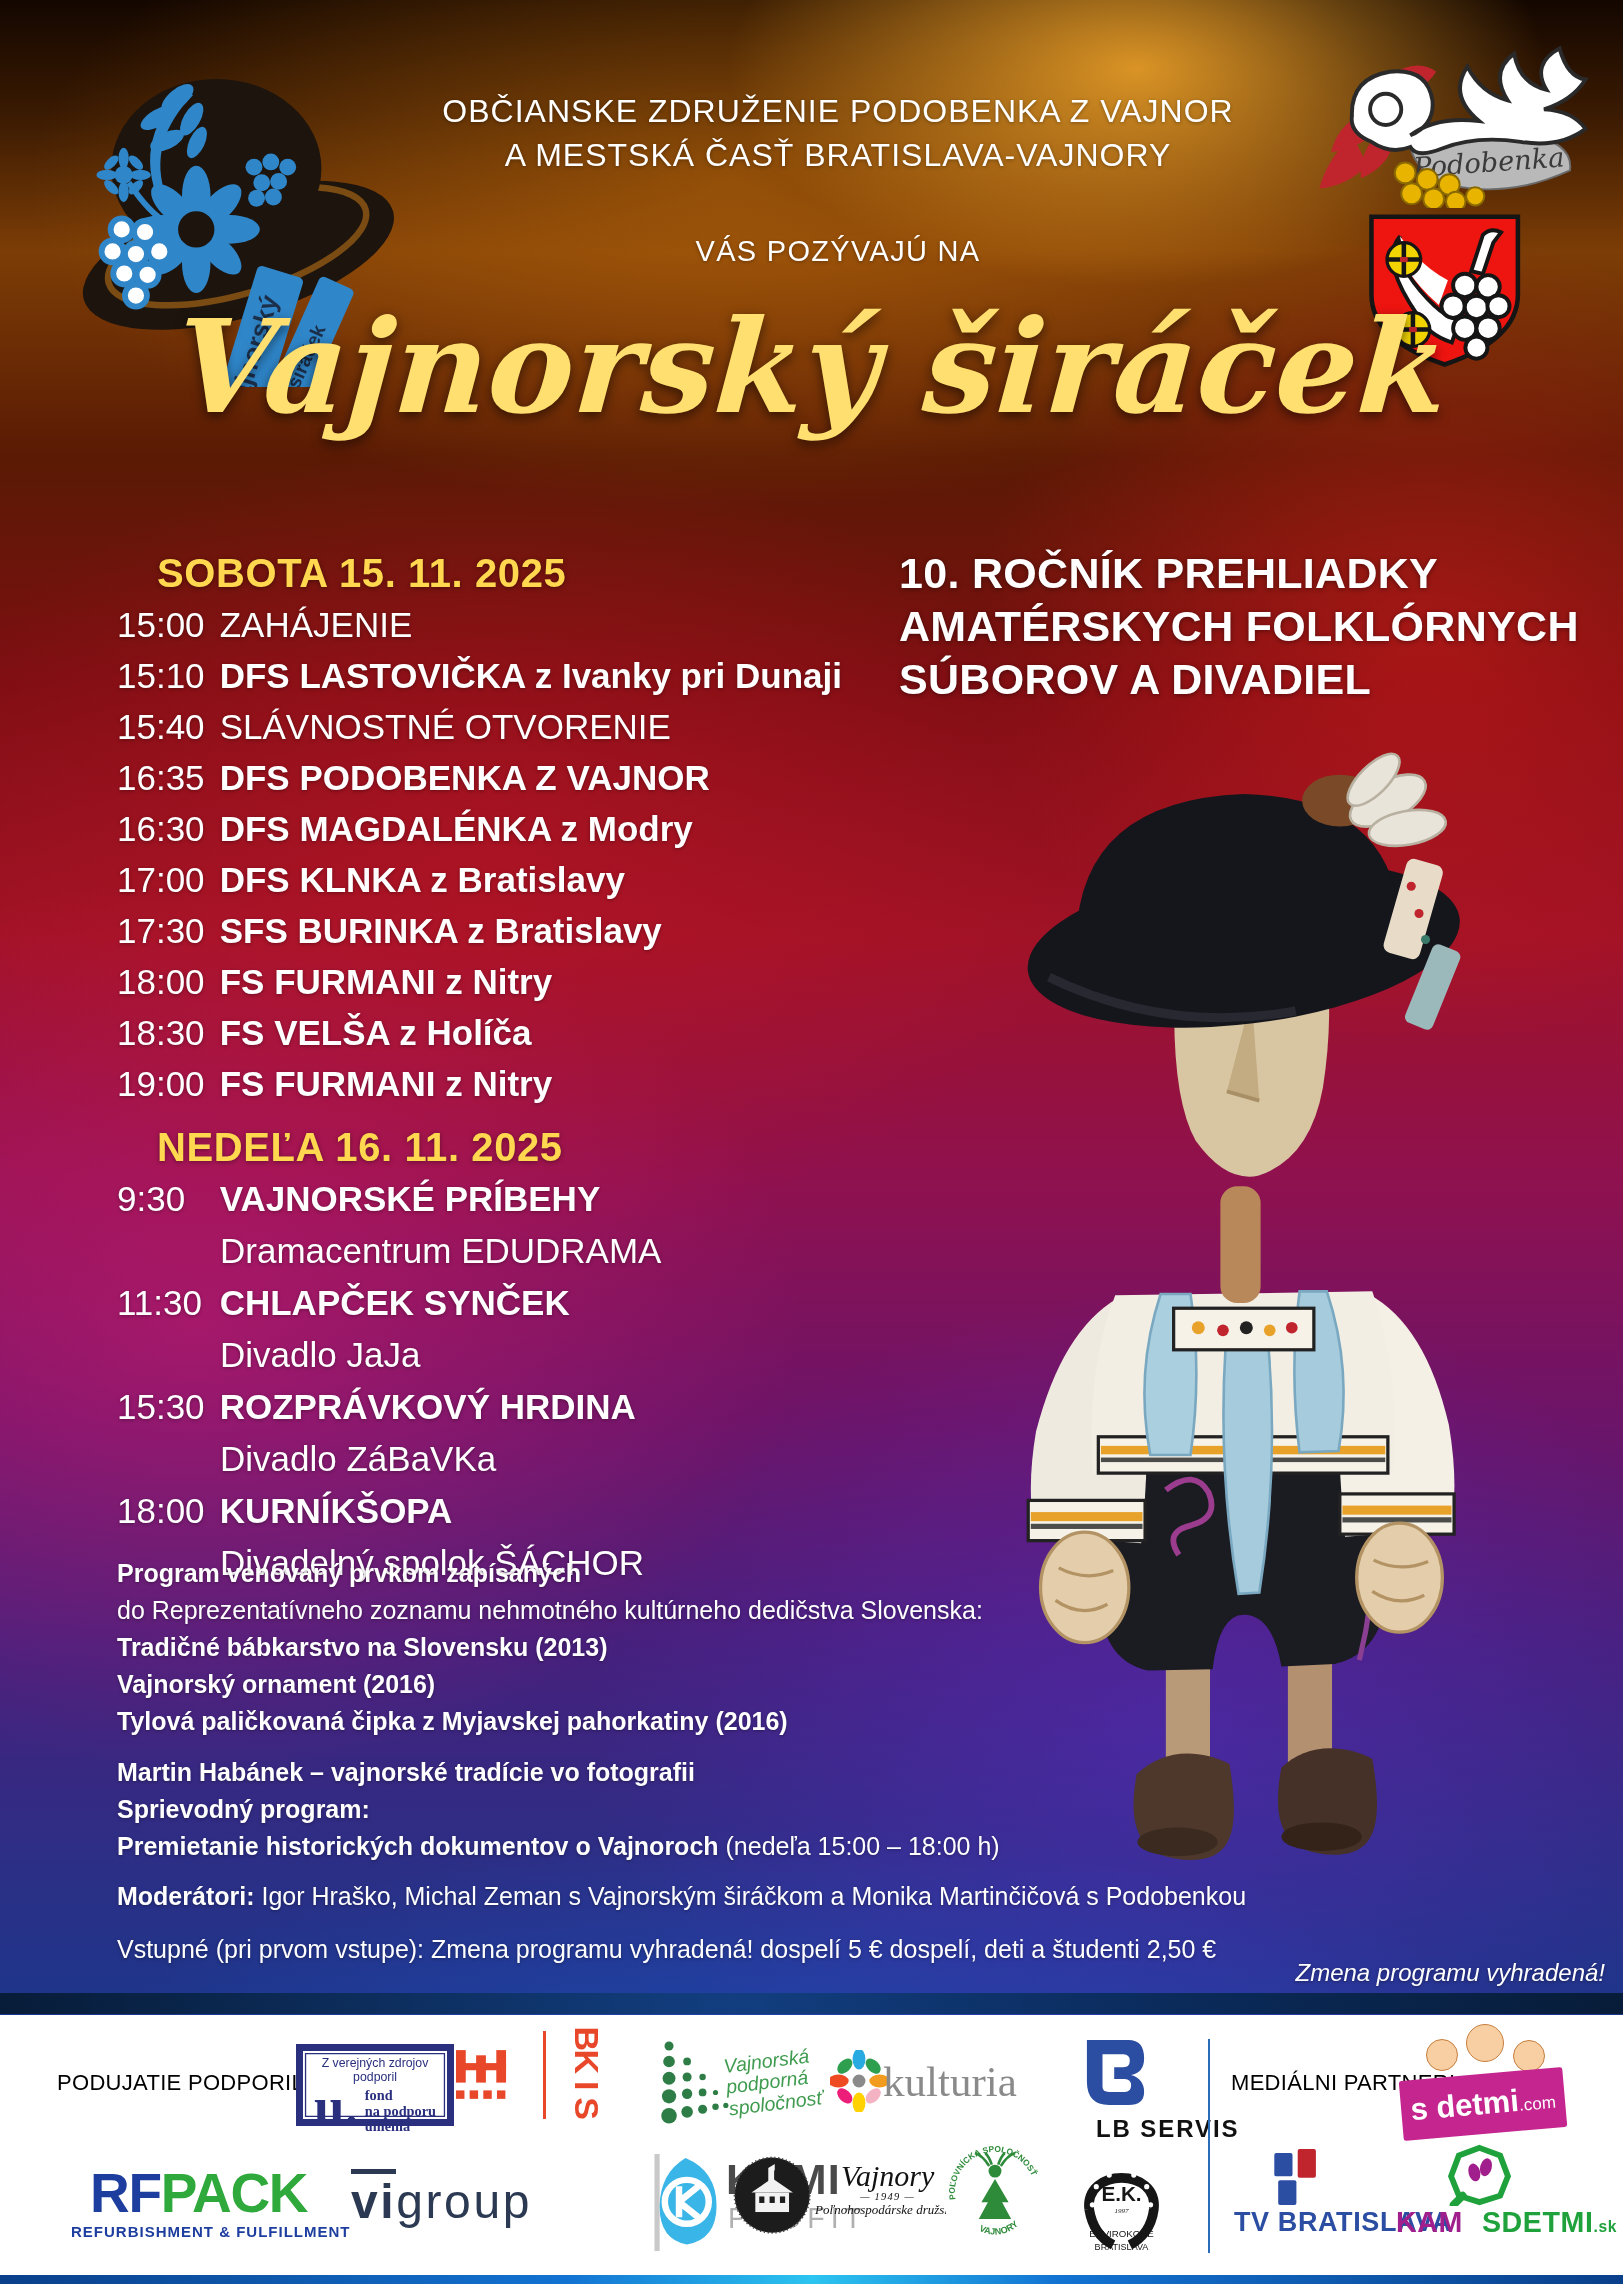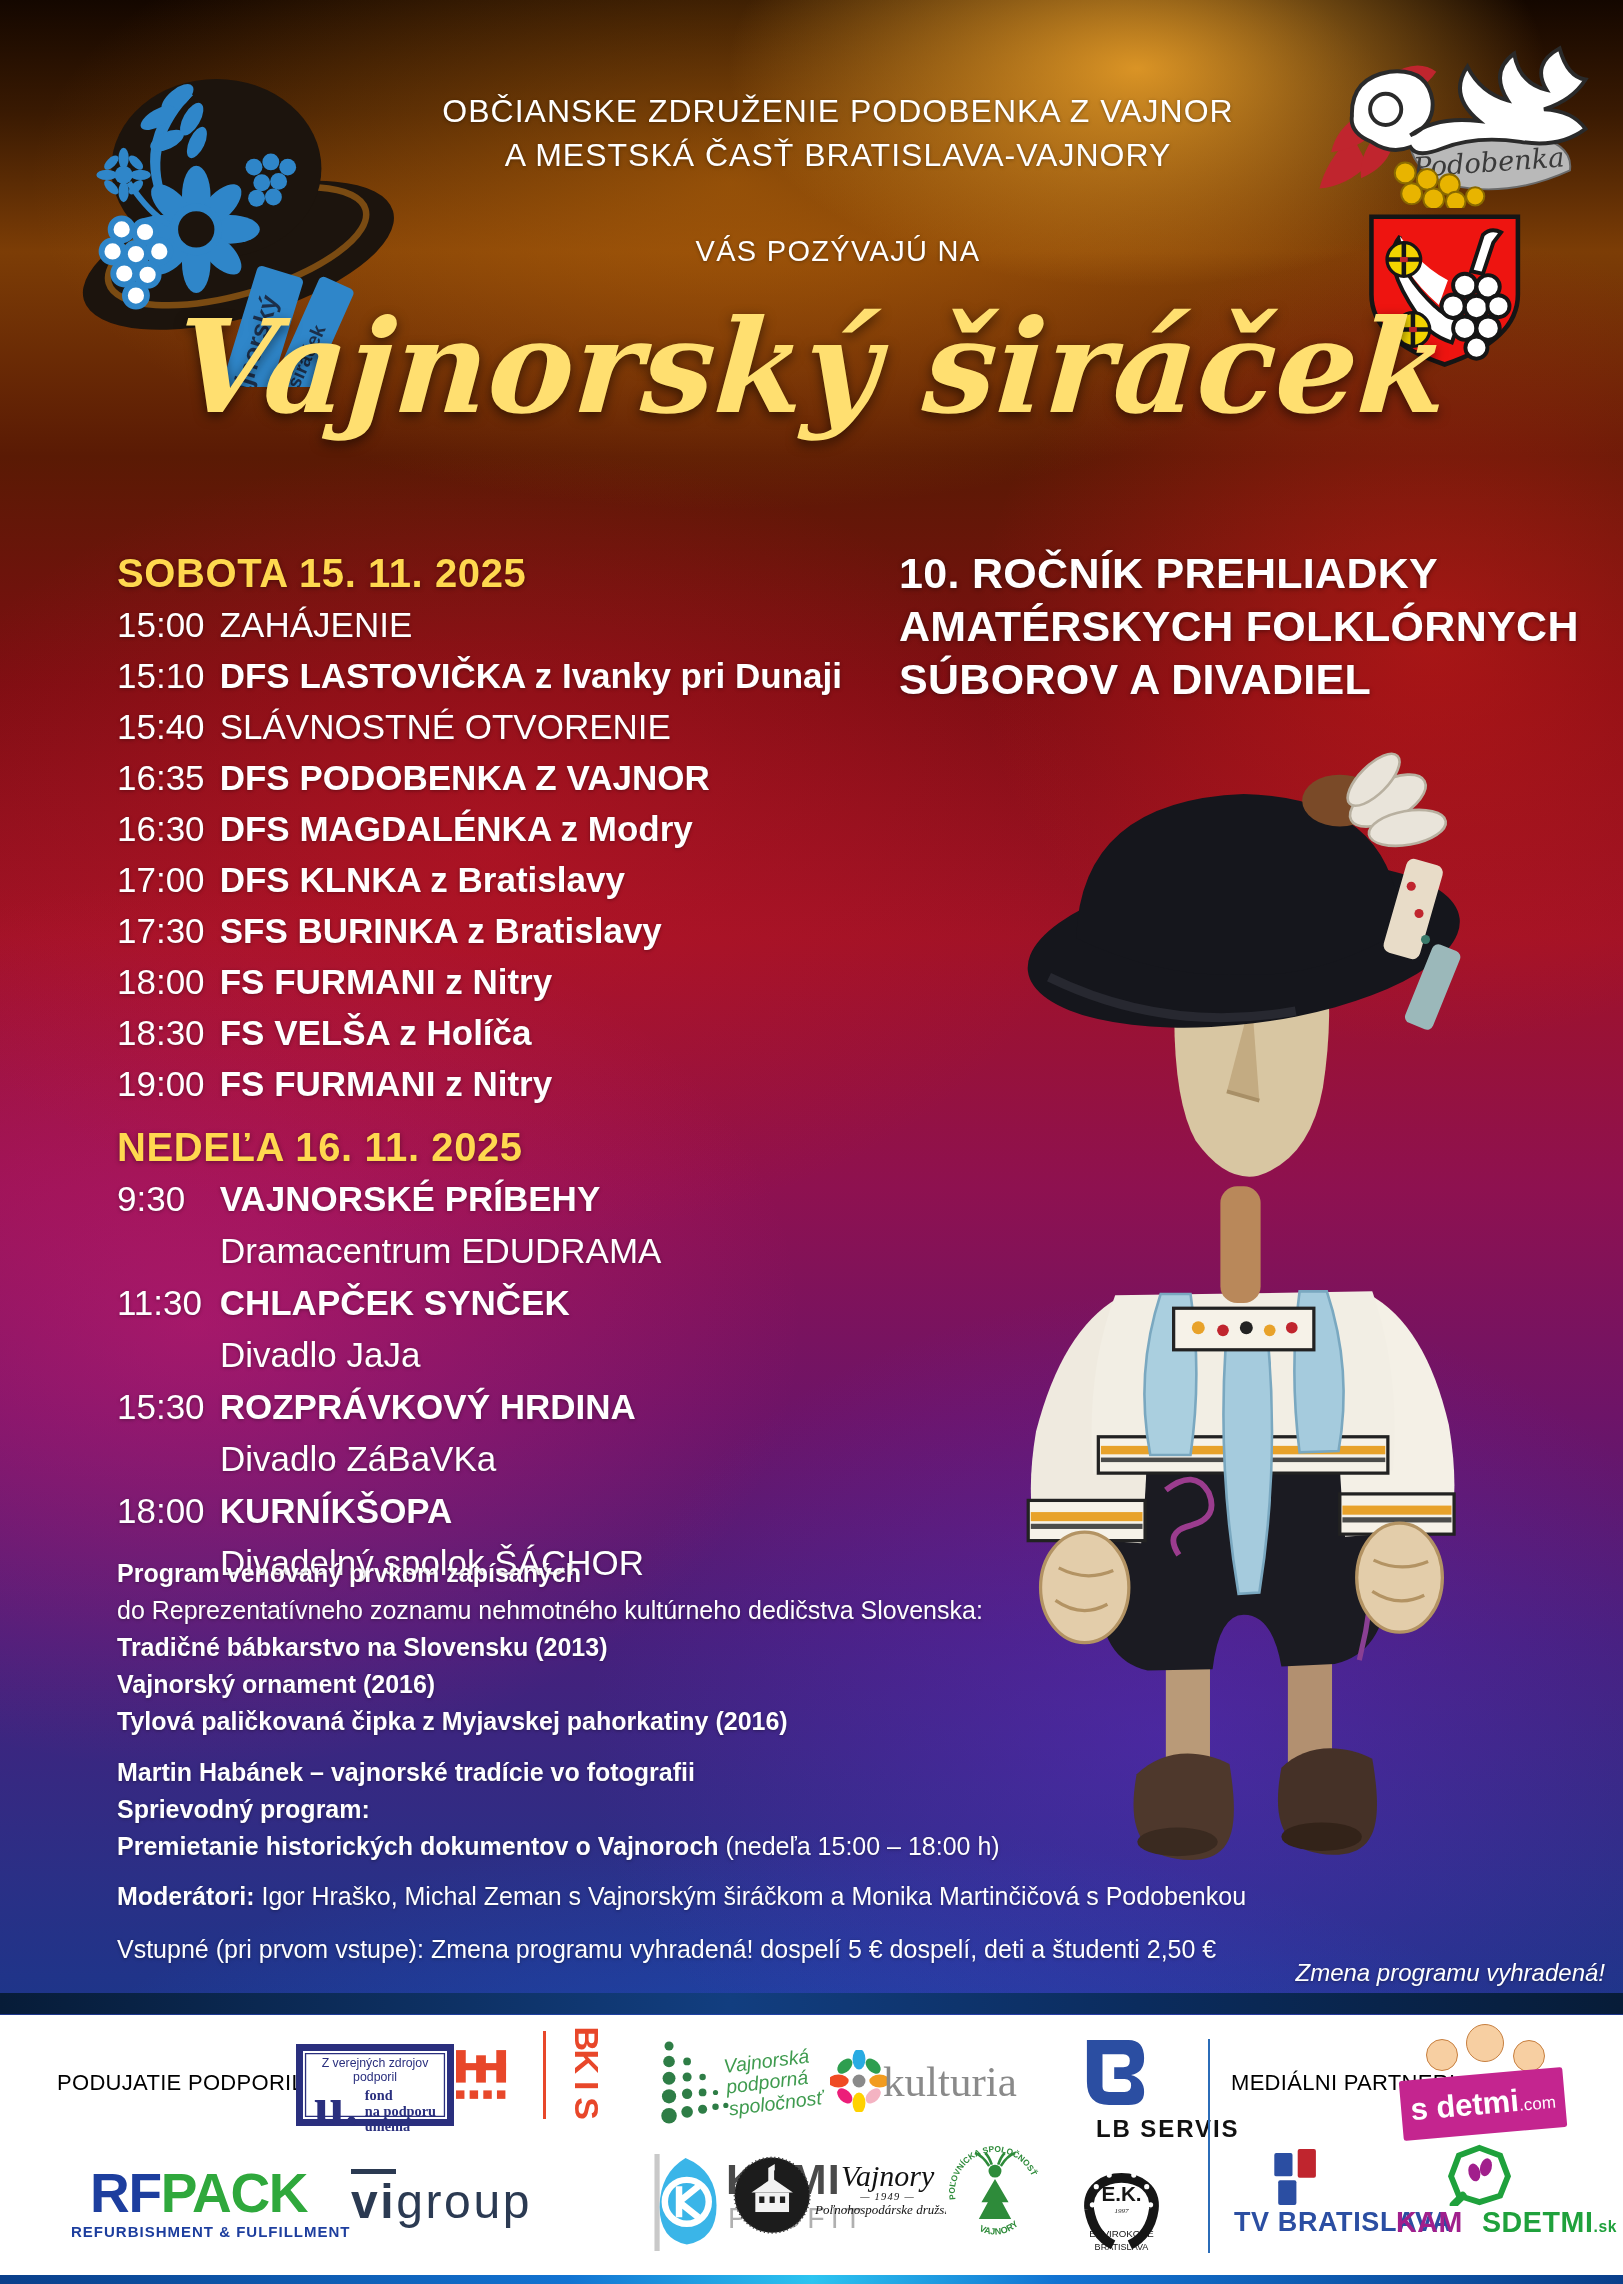--- a/index.html
+++ b/index.html
@@ -27,7 +27,7 @@
     text-shadow:0 3.9px 11.7px rgba(0,0,0,.55);
   }
   
-  .day-head{color:#ffd84f;font-weight:bold;font-size:40px;letter-spacing:0.6px;text-shadow:0 1.3px 5.2px rgba(0,0,0,.4);}
+  .day-head{color:#ffd84f;font-weight:bold;font-size:40px;letter-spacing:0.6px;text-shadow:0 1.3px 5.2px rgba(0,0,0,.4);margin-left:40px;}
   .sched{color:#fff;font-size:35px;text-shadow:0 1.3px 3.9px rgba(0,0,0,.35);}
   .sched-item{display:flex;height:51px;align-items:center;}
   .sched-item .time{width:91px;text-align:left;margin-right:11.7px;flex:none;}

